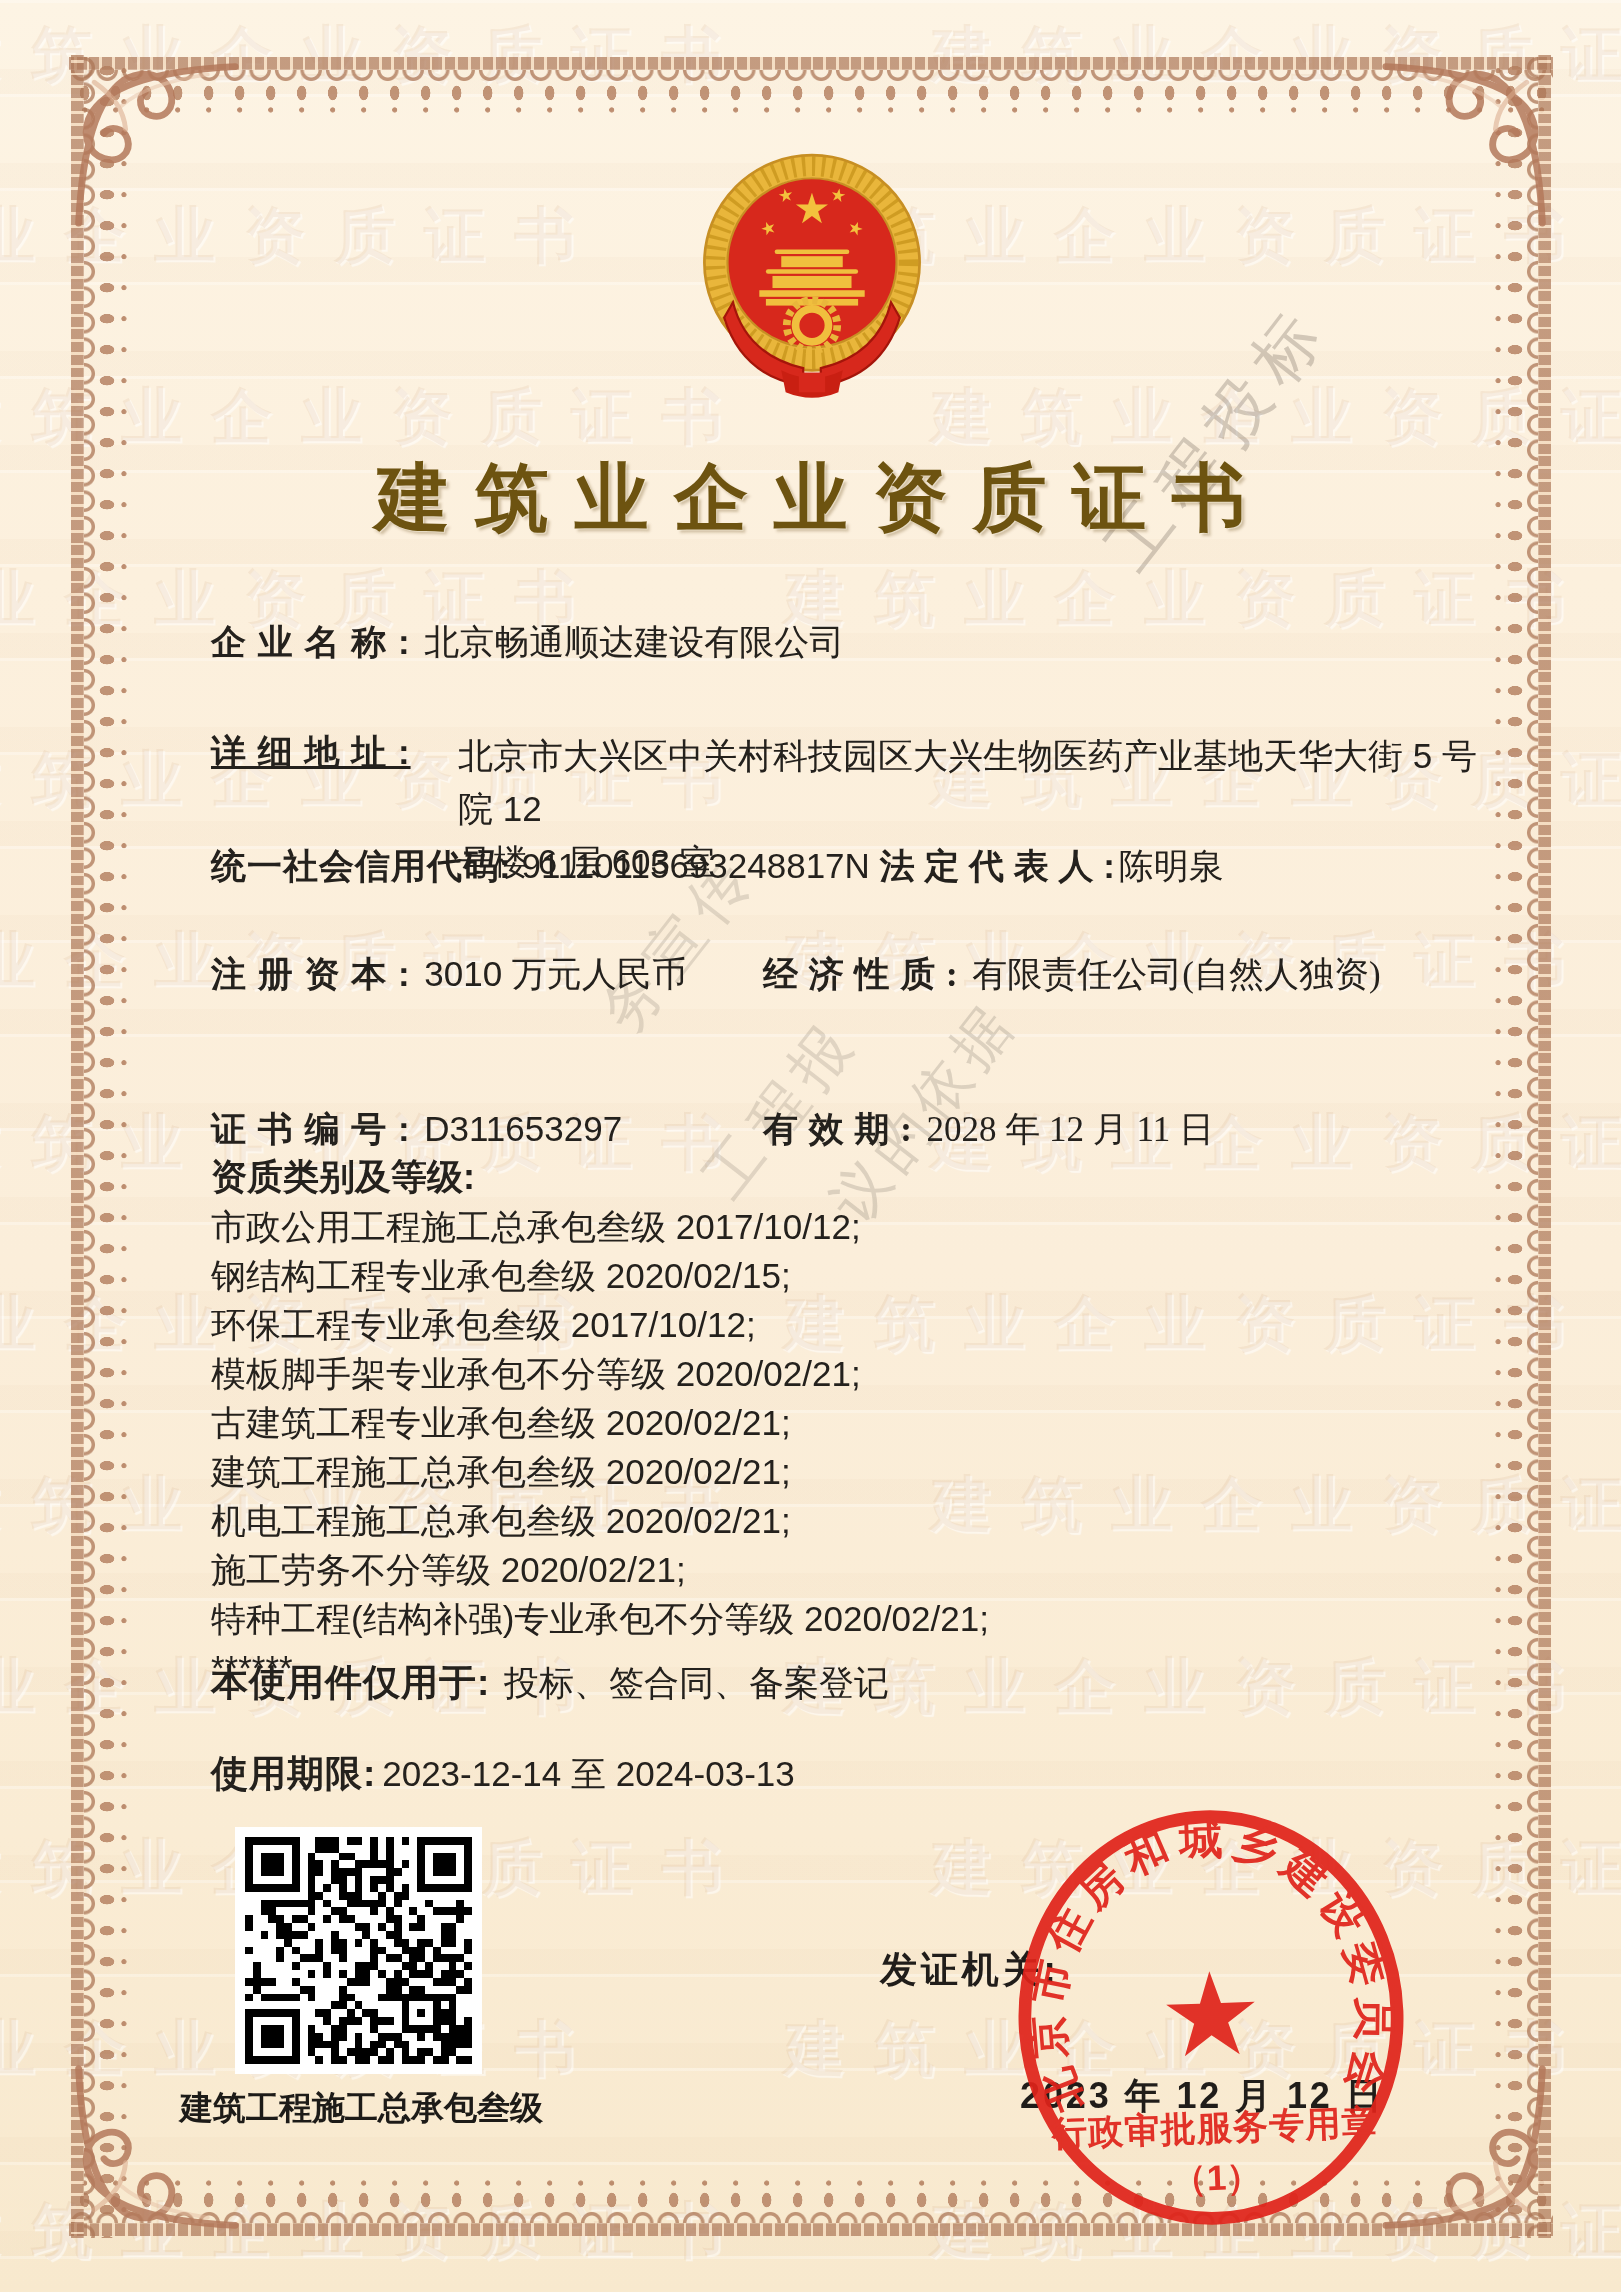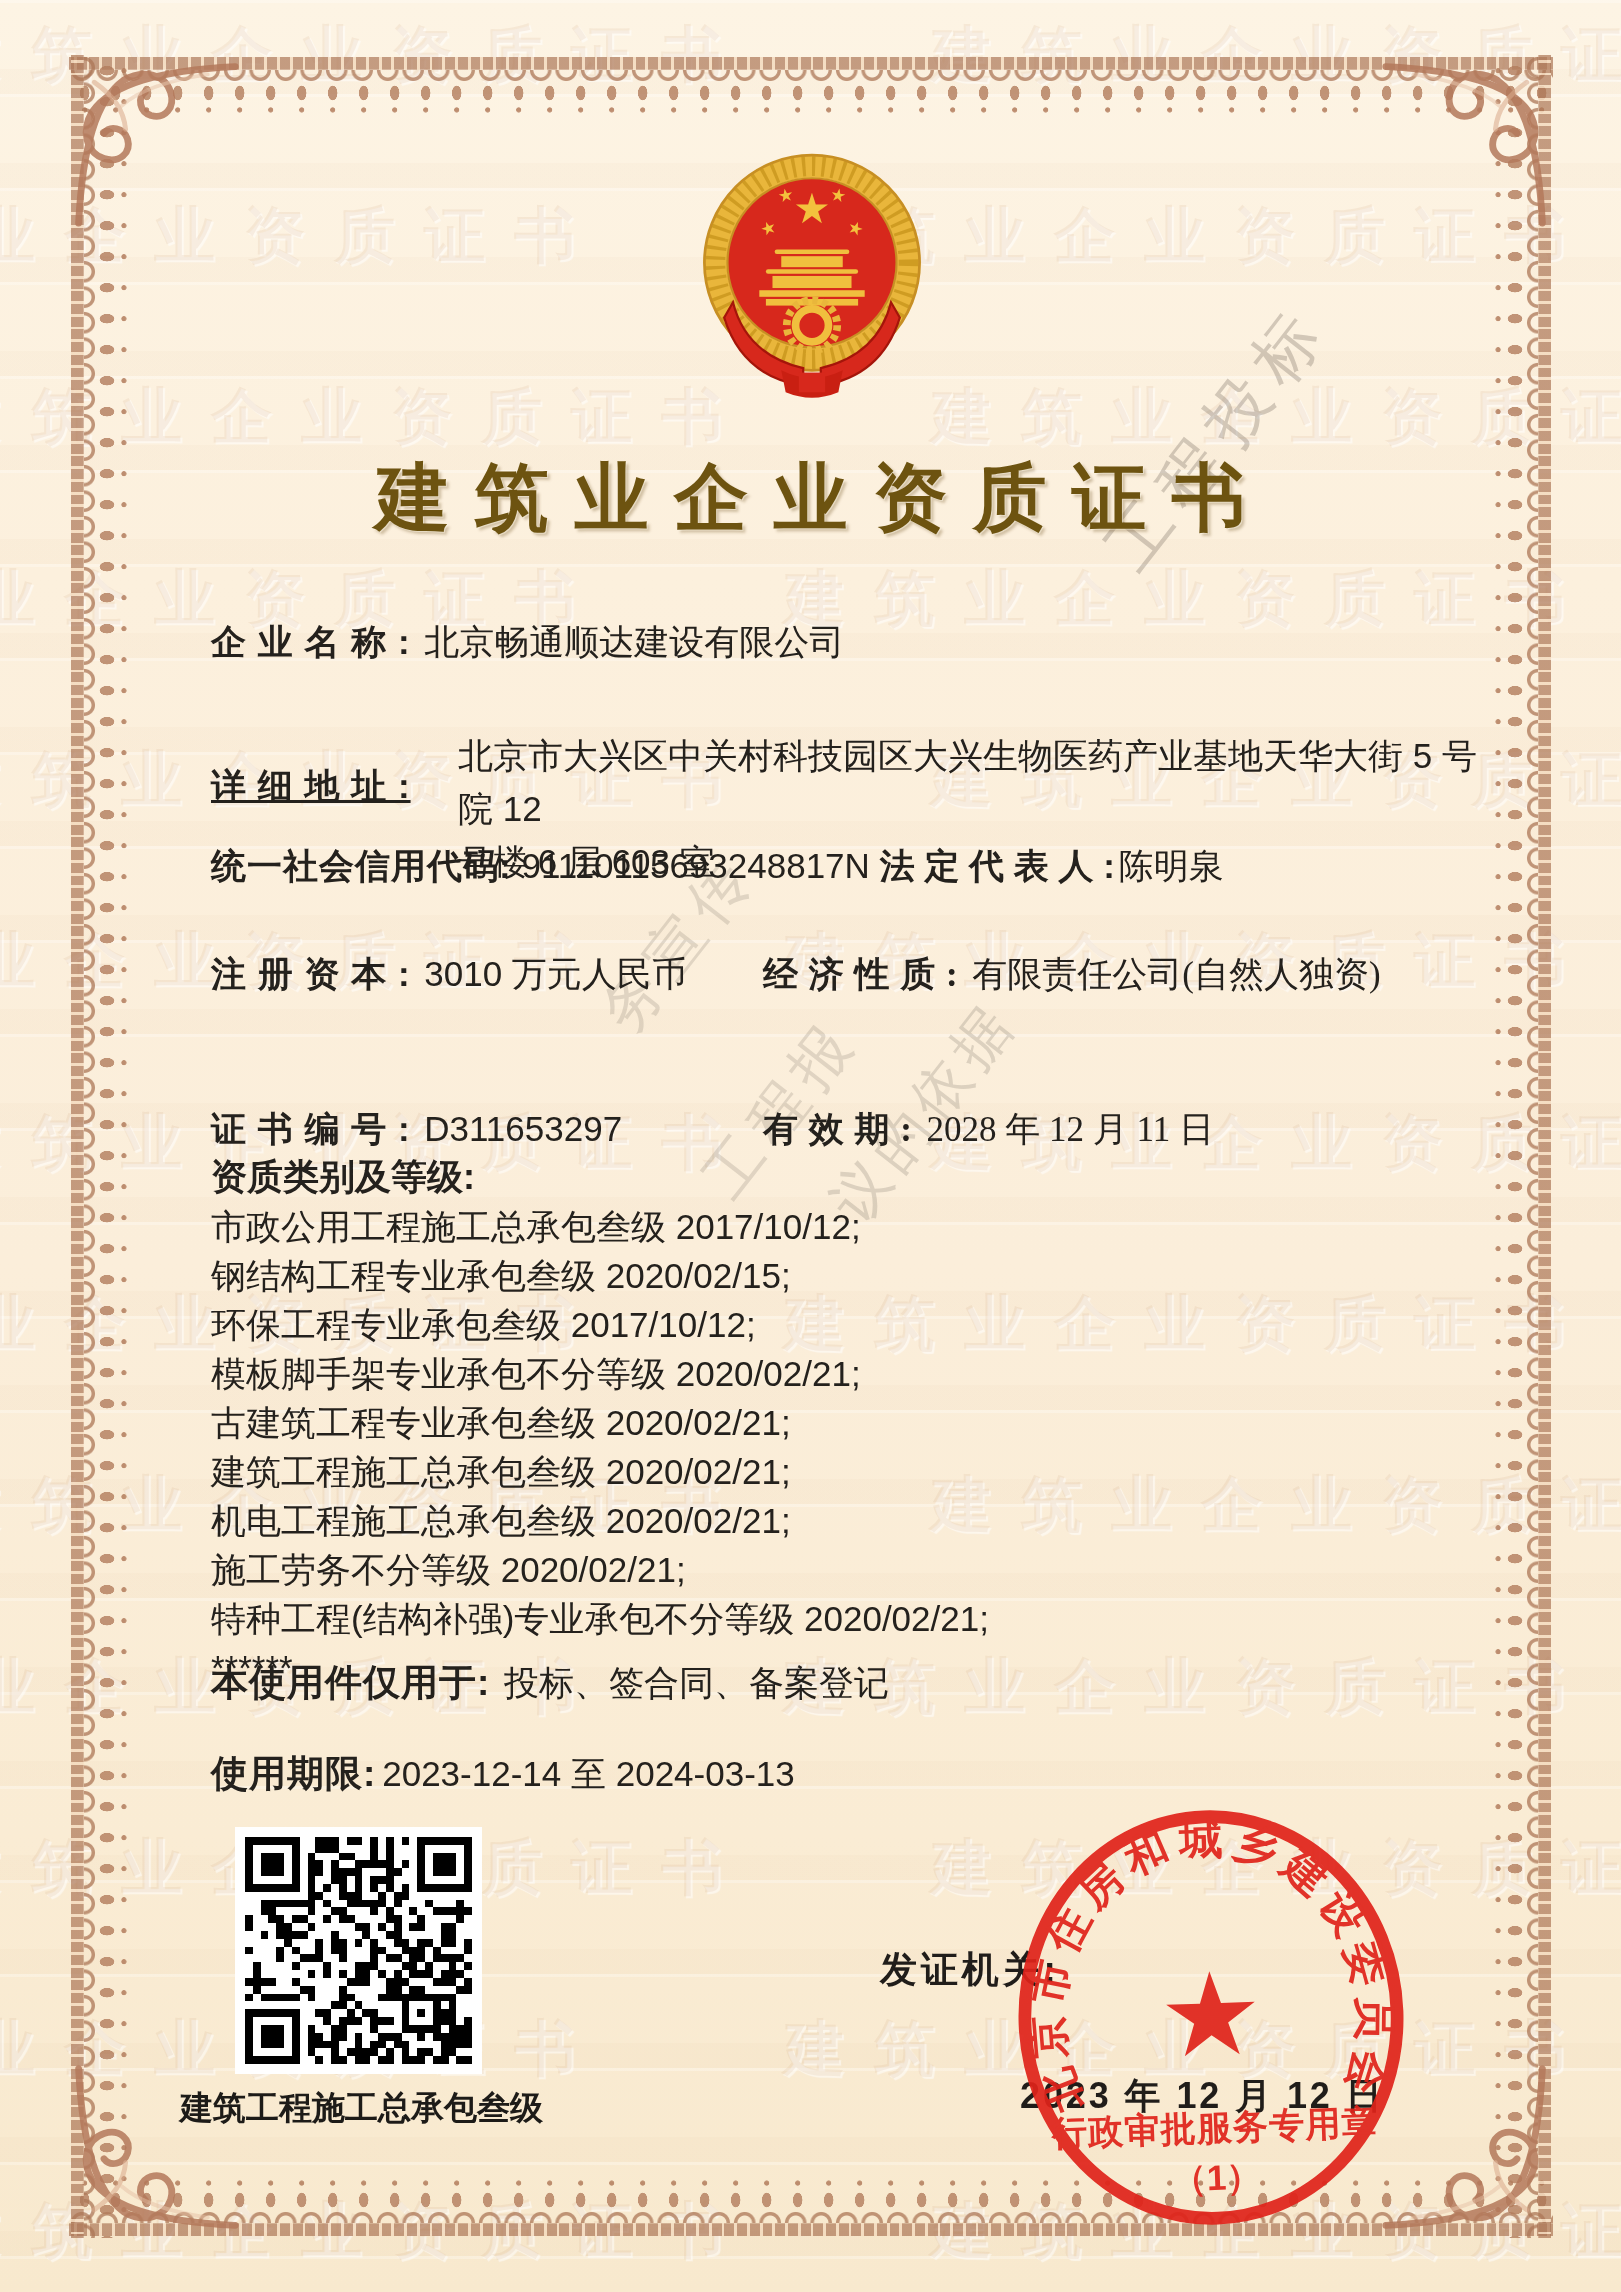--- a/index.html
+++ b/index.html
@@ -49,7 +49,7 @@
     color:#6d5310; letter-spacing:25.5px; text-indent:25.5px;
     text-shadow:1px 1px 0 rgba(255,250,235,.45), 2.9px 2.9px 2.9px rgba(96,66,12,.28);}
   .row{position:absolute; left:211px; font-size:35px; z-index:3; color:#24211d; white-space:nowrap;}
-  .lbl{font-weight:700; letter-spacing:1px;margin-top:34px;}
+  .lbl{font-weight:700; letter-spacing:1px;}
   .val{font-weight:500; margin-left:13.7px;}
   #row-company{top:619px;}
   #row-address{top:729px; display:flex;}

